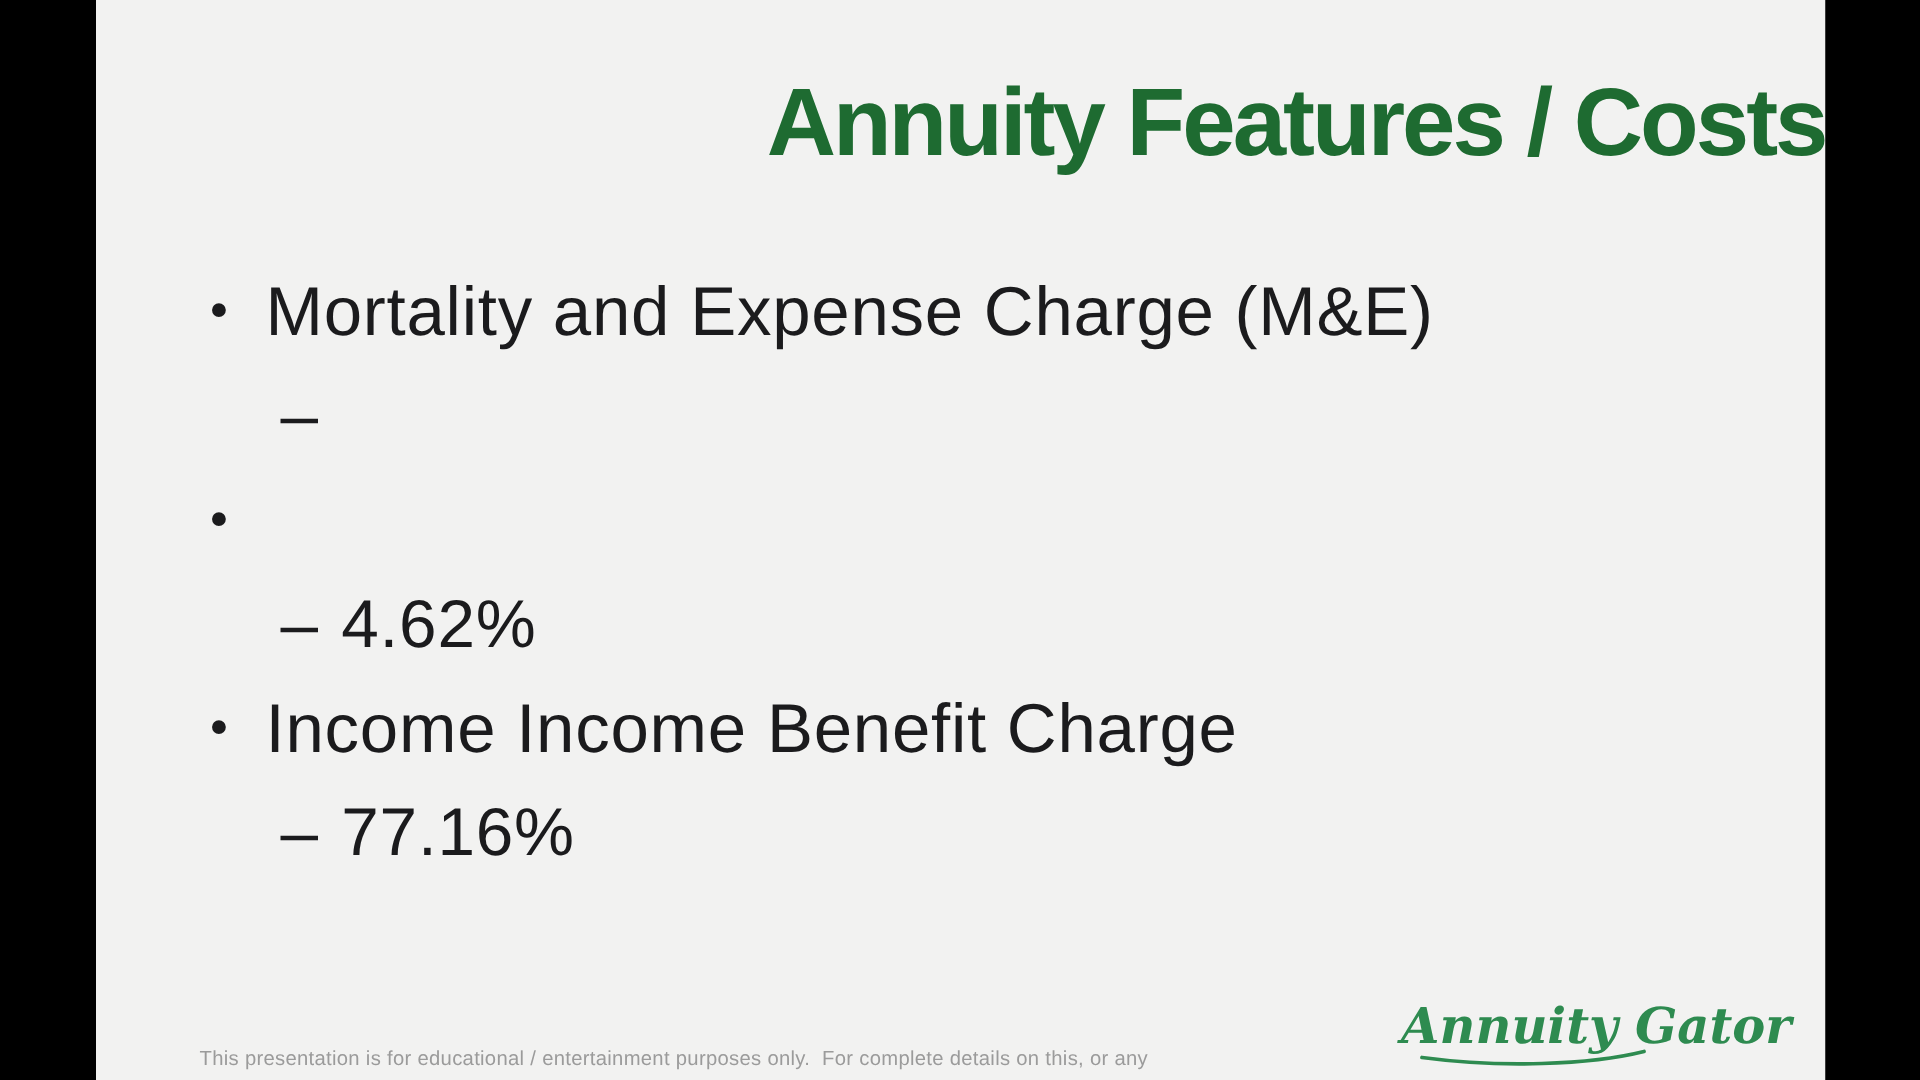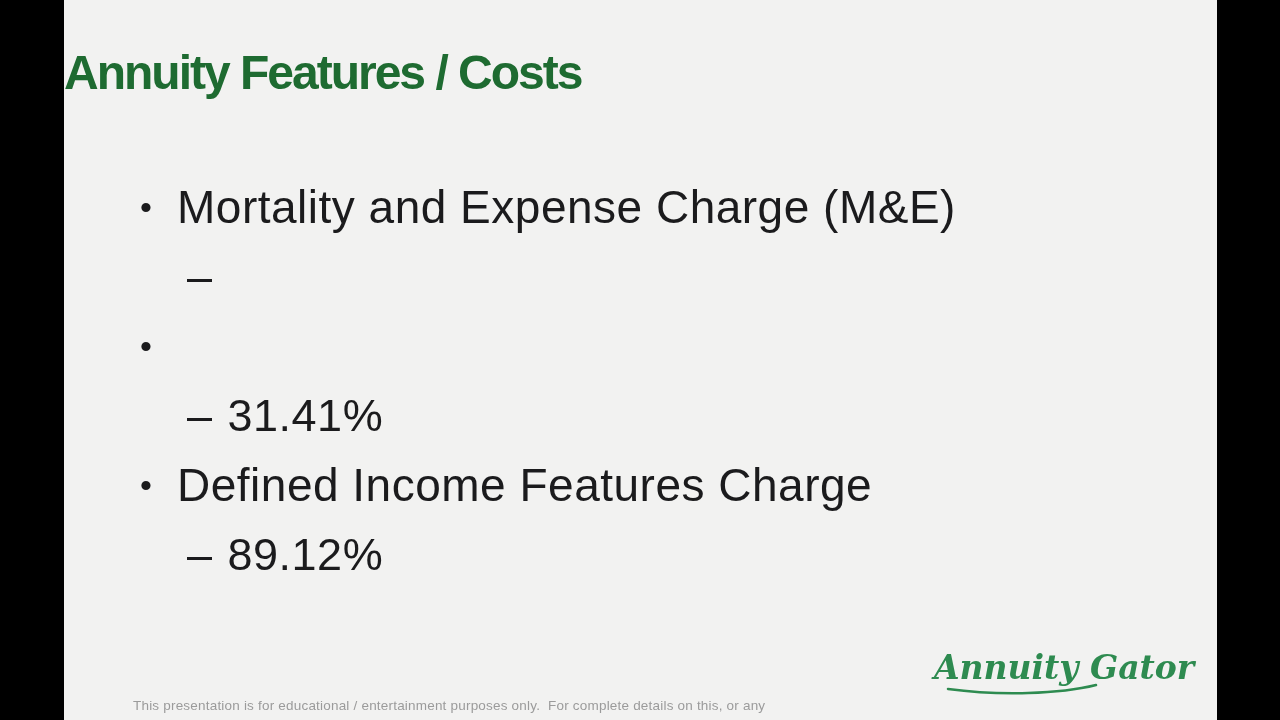--- a/index.html
+++ b/index.html
@@ -39,8 +39,8 @@
     left: 0;
     width: 100%;
     margin: 0;
-    text-align: left;
-    font-size: 48px;
+    text-align: right;
+    font-size: 64px;
     font-weight: 700;
     letter-spacing: -2px;
     line-height: 1.05;

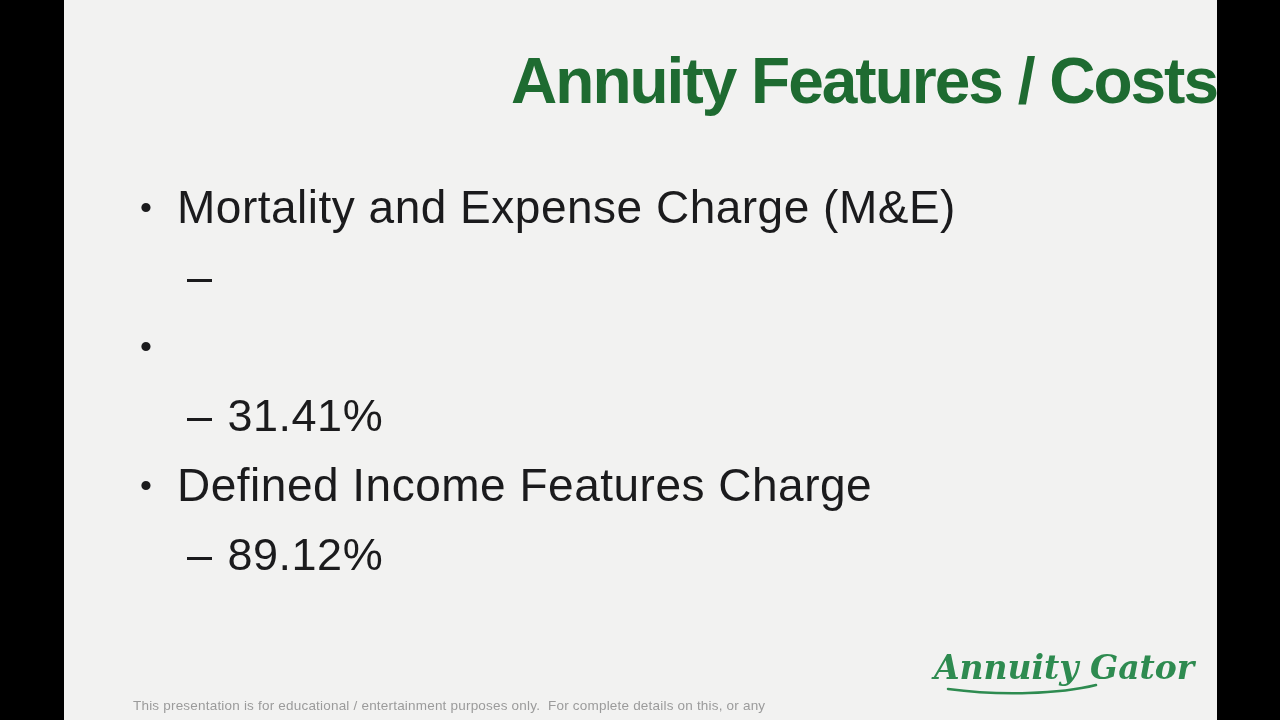--- a/index.html
+++ b/index.html
@@ -138,7 +138,7 @@
         </div>
         <div class="sub-line">
           <span class="dash">–</span>
-          <span class="value">31.41%</span>
+          <span class="value">4.62%</span>
         </div>
       </div>
 

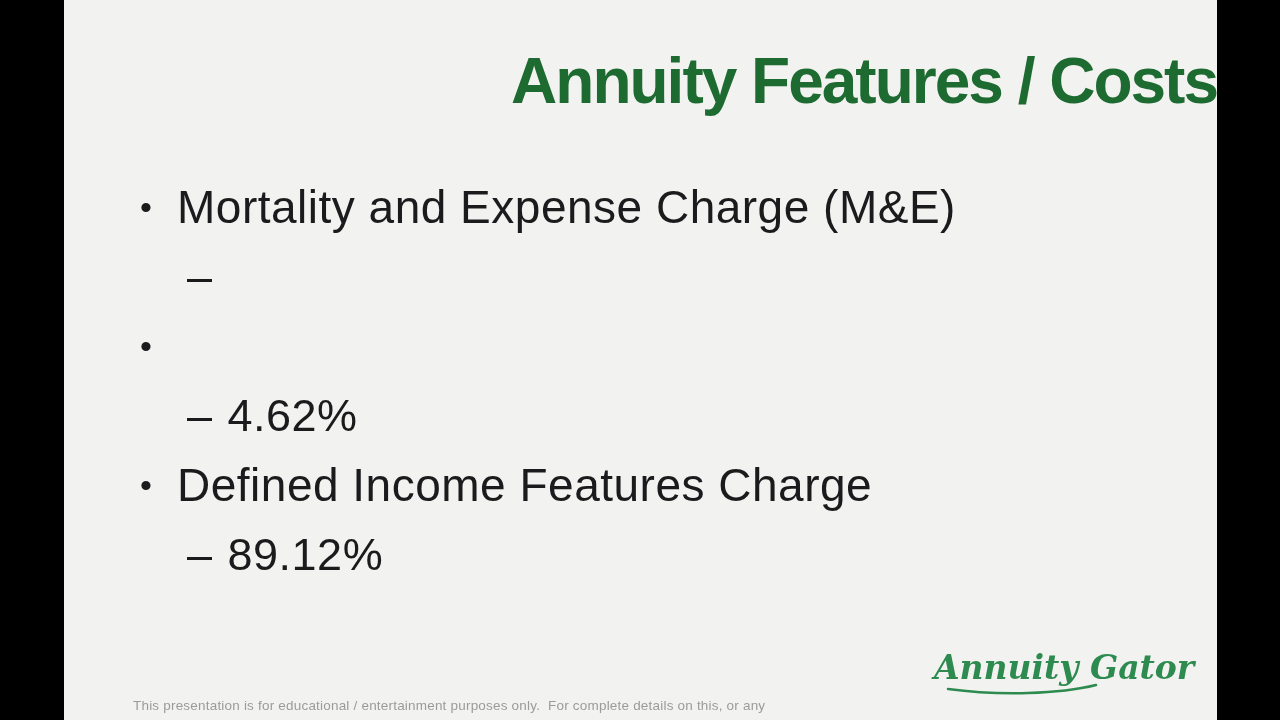--- a/index.html
+++ b/index.html
@@ -145,7 +145,7 @@
       <div class="bullet-group">
         <div class="main-line">
           <span class="dot">•</span>
-          <span class="label">Defined Income Features Charge</span>
+          <span class="label">Income Income Benefit Charge</span>
         </div>
         <div class="sub-line">
           <span class="dash">–</span>

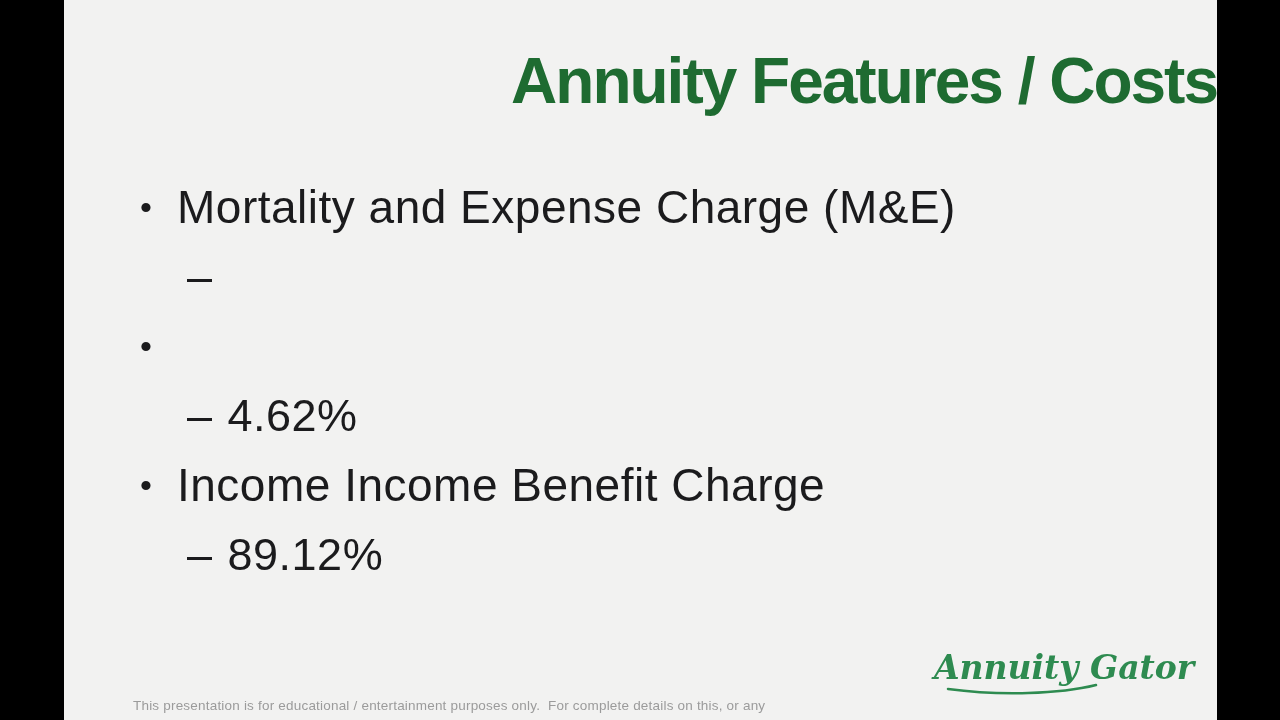--- a/index.html
+++ b/index.html
@@ -149,7 +149,7 @@
         </div>
         <div class="sub-line">
           <span class="dash">–</span>
-          <span class="value">89.12%</span>
+          <span class="value">77.16%</span>
         </div>
       </div>
 

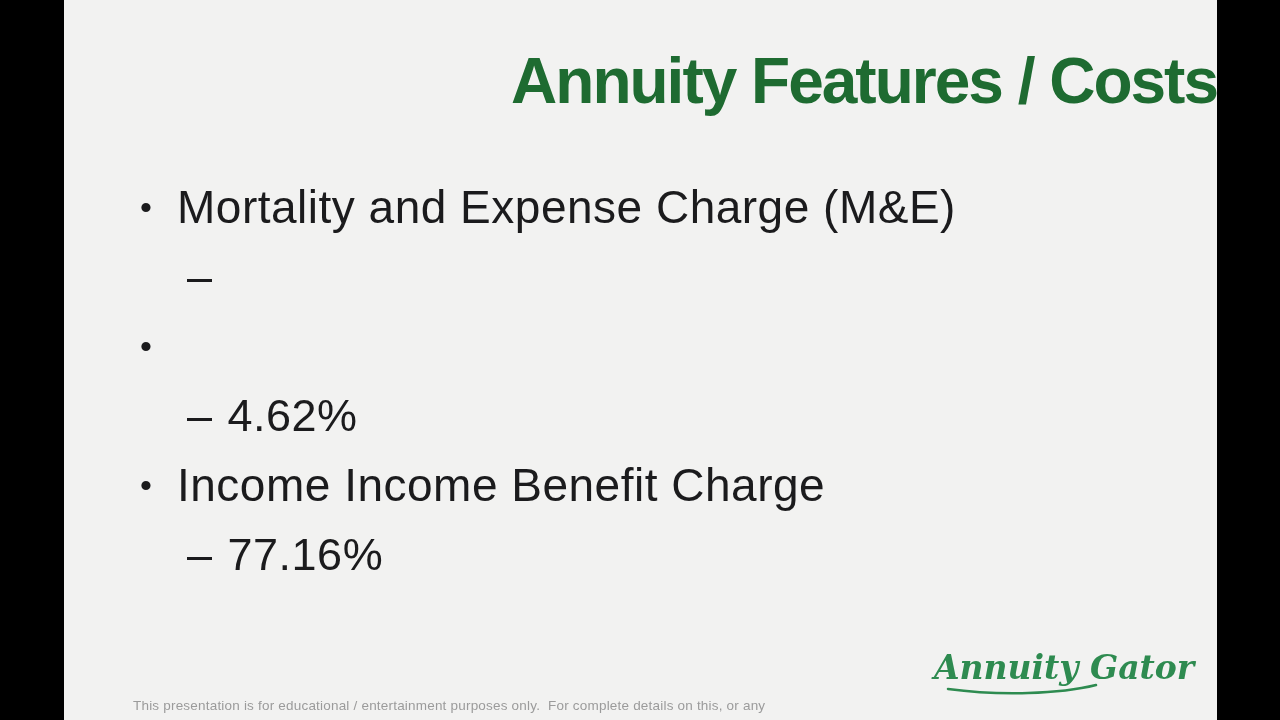--- a/index.html
+++ b/index.html
@@ -100,7 +100,7 @@
   .logo {
     position: absolute;
     left: 866px;
-    top: 644px;
+    top: 660px;
     width: 278px;
     height: 52px;
   }

